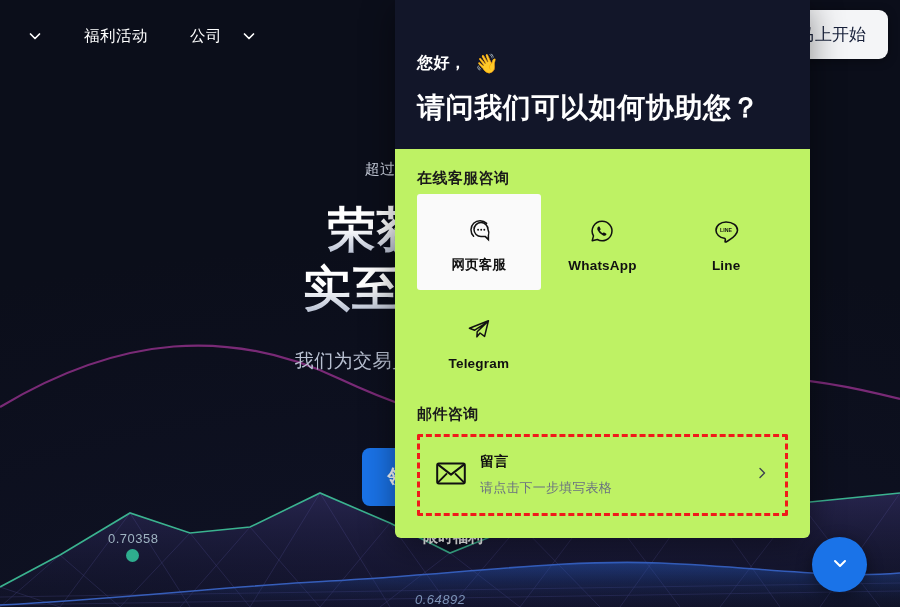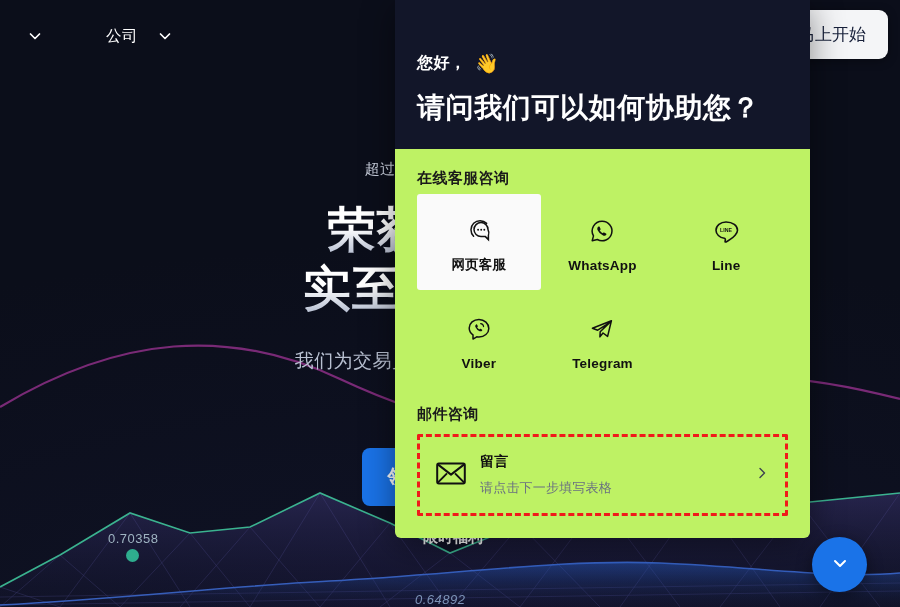--- a/index.html
+++ b/index.html
@@ -215,6 +215,7 @@
       </svg>
   </div>
   <div style="width:22px"></div>
+  <div class="nav-link">福利活动</div>
   <div style="width:22px"></div>
   <div class="nav-link">公司</div>
   <div class="nav-chevron">

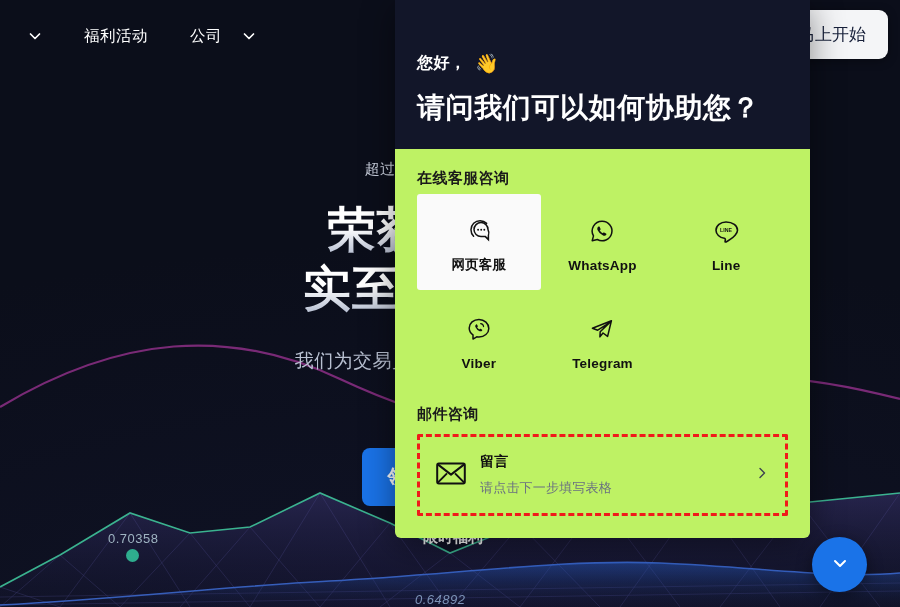--- a/index.html
+++ b/index.html
@@ -281,16 +281,6 @@
         <span class="lbl latin">Line</span>
       </div>
 
-      <div class="channel">
-        <span class="ico">
-          <svg width="26" height="26" viewBox="0 0 26 26" fill="none" stroke="#111" stroke-width="1.5">
-            <path d="M13 3.4 c-5.4 0 -9.8 3.8 -9.8 8.6 0 2.8 1.5 5.3 3.8 6.9 l0 4.2 3.7 -2.3 c.7 .1 1.5 .2 2.3 .2 5.4 0 9.8 -3.8 9.8 -8.6 S18.4 3.4 13 3.4z" stroke-linejoin="round"></path>
-            <path d="M10.2 8.4 c.3 -.2 .7 -.1 .9 .3 l.7 1.4 c.2 .3 0 .6 -.2 .7 l-.5 .4 a5 5 0 0 0 2.3 2.3 l.4 -.5 c.2 -.2 .5 -.3 .7 -.2 l1.4 .7 c.4 .2 .5 .6 .3 .9 -.5 .9 -1.6 1.2 -2.5 .8 a8.4 8.4 0 0 1 -4.3 -4.3 c-.4 -1 0 -2.1 .8 -2.5z" fill="#111" stroke="none"></path>
-            <path d="M14.6 7.6 a3.4 3.4 0 0 1 3 3" stroke-linecap="round" stroke-width="1.1"></path>
-          </svg>
-        </span>
-        <span class="lbl latin">Viber</span>
-      </div>
 
       <div class="channel">
         <span class="ico">

